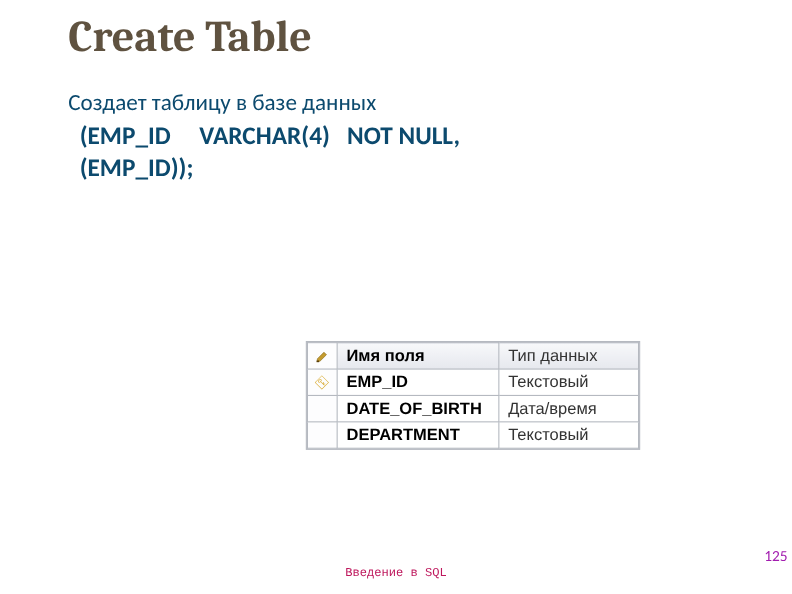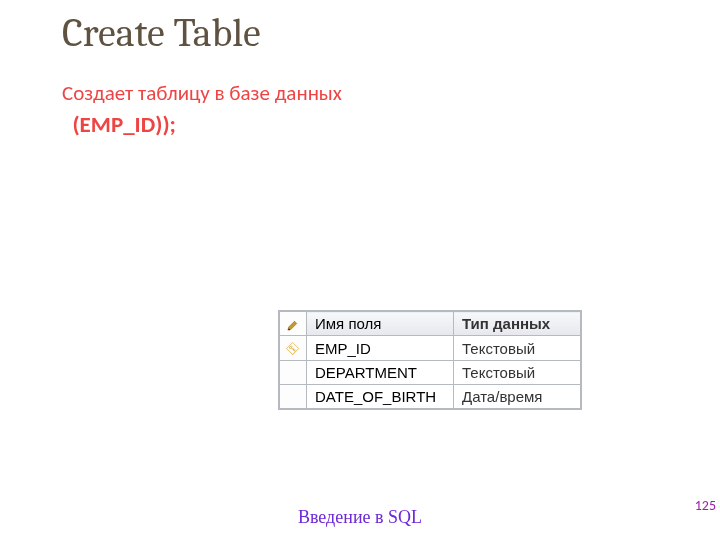--- a/index.html
+++ b/index.html
@@ -23,7 +23,7 @@
     left: 62px;
     top: 10px;
     font-size: 40px;
-    font-weight: 400;
+    font-weight: 700;
     color: #5f5240;
     font-family: "Cambria", "Georgia", serif;
     text-align: center;

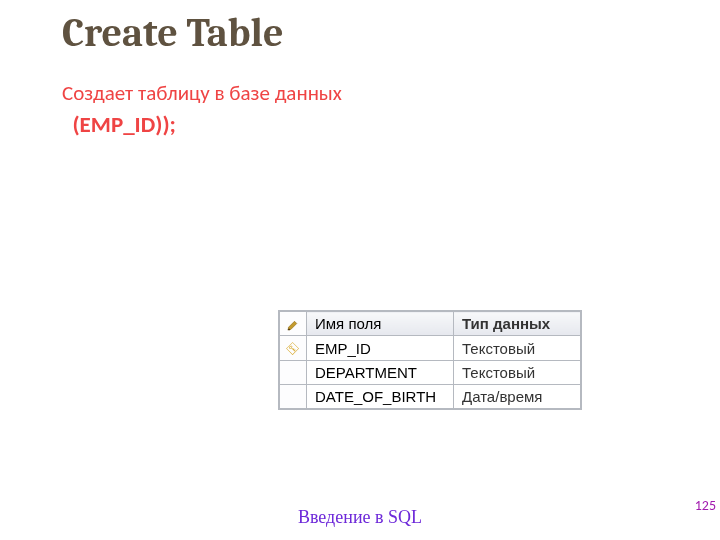--- a/index.html
+++ b/index.html
@@ -36,7 +36,7 @@
     font-size: 23px;
     line-height: 1.25;
     font-weight: 700;
-    color: #ef4444;
+    color: #0c4a6e;
   }
   .lead {
     font-weight: 400;

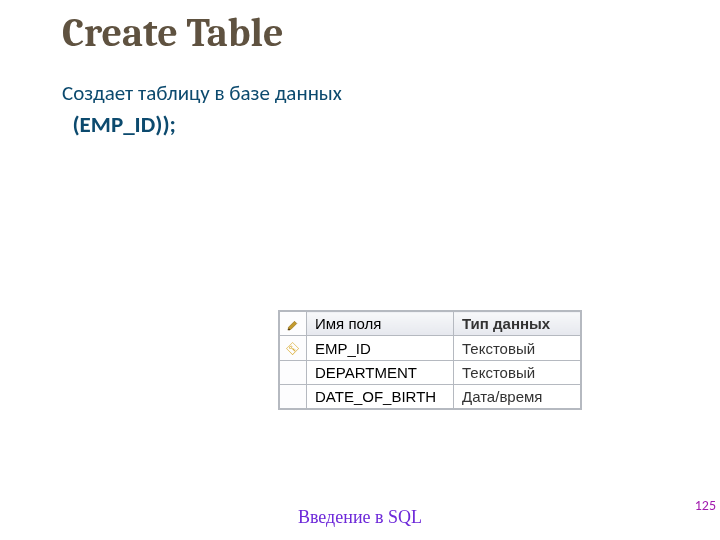--- a/index.html
+++ b/index.html
@@ -117,6 +117,7 @@
 
   <div class="body">
     <div class="lead">Создает таблицу в базе данных</div>
+    <div class="code-line">  (EMP_ID     VARCHAR(4)   NOT NULL,</div>
     <div class="code-line">  (EMP_ID));</div>
   </div>
 

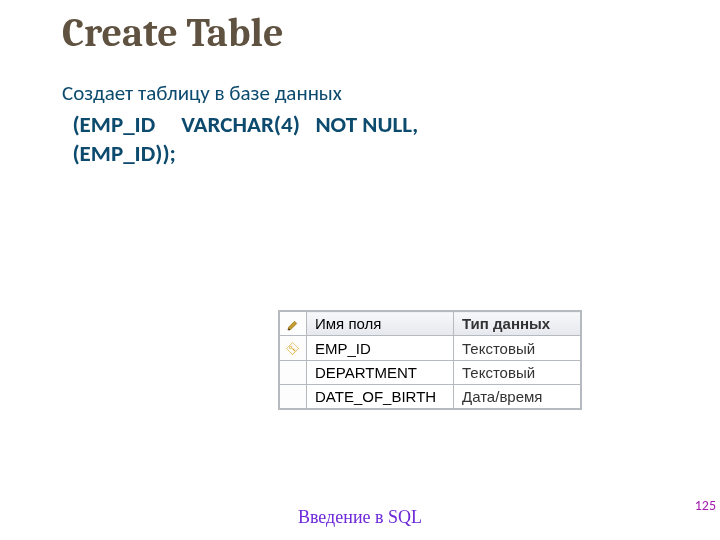--- a/index.html
+++ b/index.html
@@ -72,7 +72,7 @@
     padding: 3px 2px;
   }
   .tbox .fname {
-    font-weight: 400;
+    font-weight: 700;
     color: #000;
     width: 130px;
   }

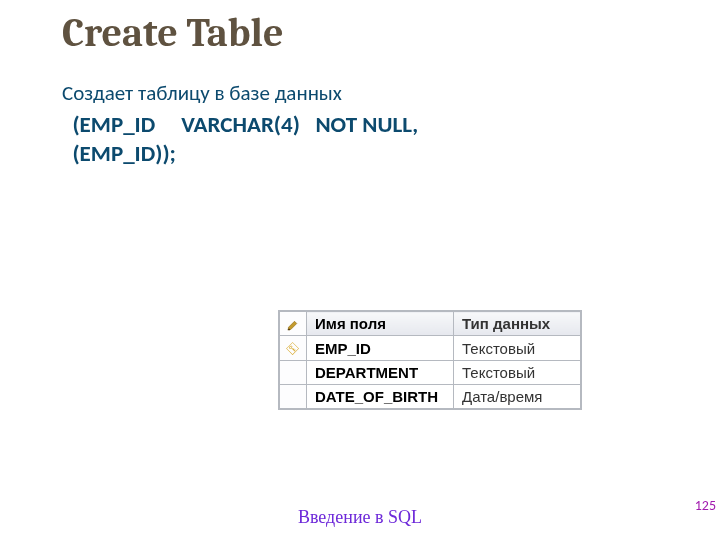--- a/index.html
+++ b/index.html
@@ -62,7 +62,7 @@
   }
   .tbox thead th {
     background: linear-gradient(#f7f8fa, #e6e8ee);
-    font-weight: 700;
+    font-weight: 400;
     color: #333;
   }
   .tbox .sel-col {

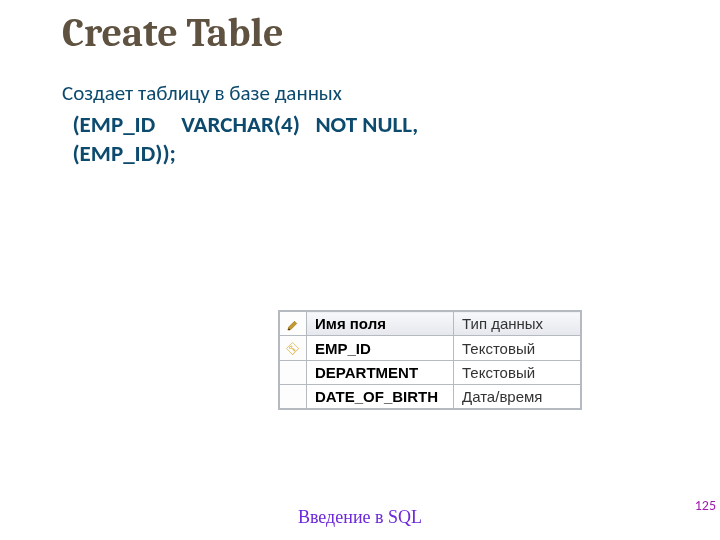--- a/index.html
+++ b/index.html
@@ -143,13 +143,13 @@
         </tr>
         <tr>
           <td class="sel-col"></td>
-          <td class="fname">DEPARTMENT</td>
-          <td class="dtype">Текстовый</td>
+          <td class="fname">DATE_OF_BIRTH</td>
+          <td class="dtype">Дата/время</td>
         </tr>
         <tr>
           <td class="sel-col"></td>
-          <td class="fname">DATE_OF_BIRTH</td>
-          <td class="dtype">Дата/время</td>
+          <td class="fname">DEPARTMENT</td>
+          <td class="dtype">Текстовый</td>
         </tr>
       </tbody>
     </table>

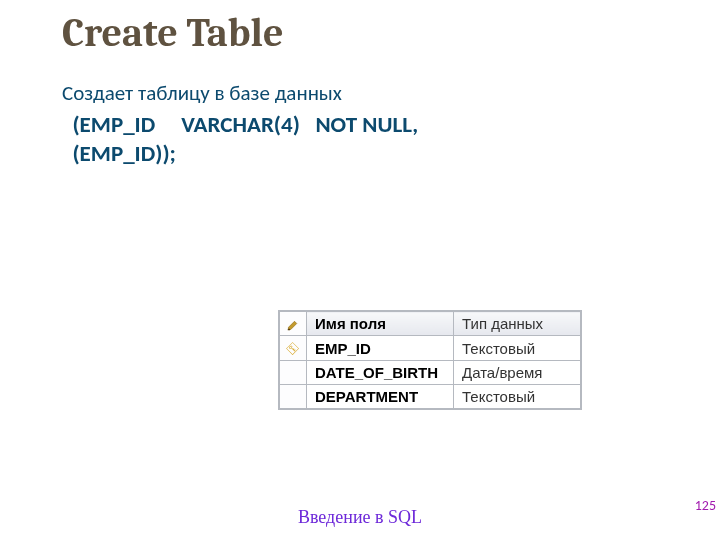--- a/index.html
+++ b/index.html
@@ -96,9 +96,9 @@
     bottom: 12px;
     left: 50%;
     transform: translateX(-50%);
-    font-size: 18px;
-    color: #6d28d9;
-    font-family: Liberation Serif, serif;
+    font-size: 11px;
+    color: #be185d;
+    font-family: Liberation Mono, monospace;
   }
   .page-num {
     position: absolute;

